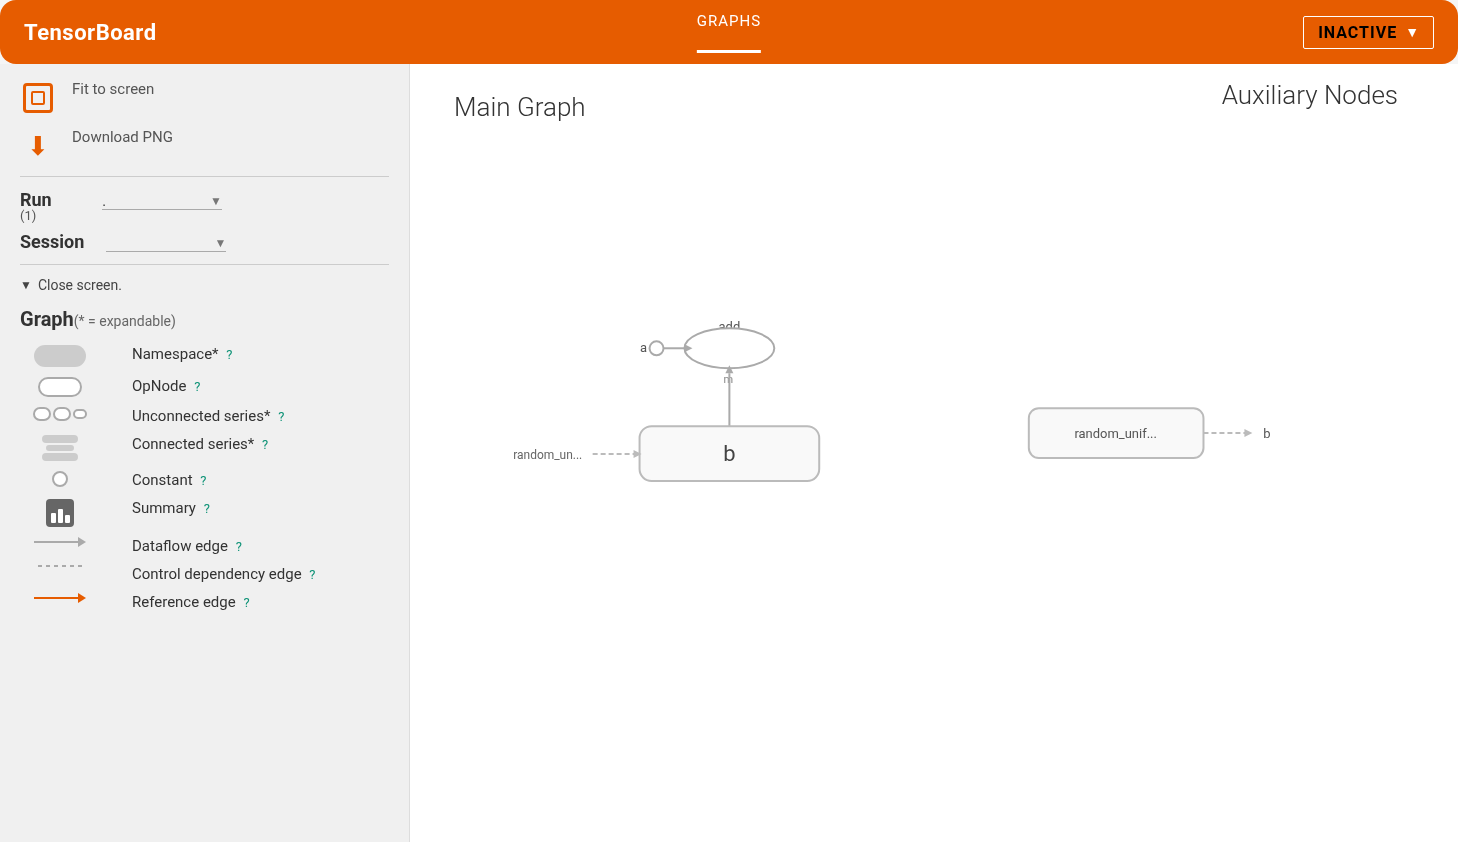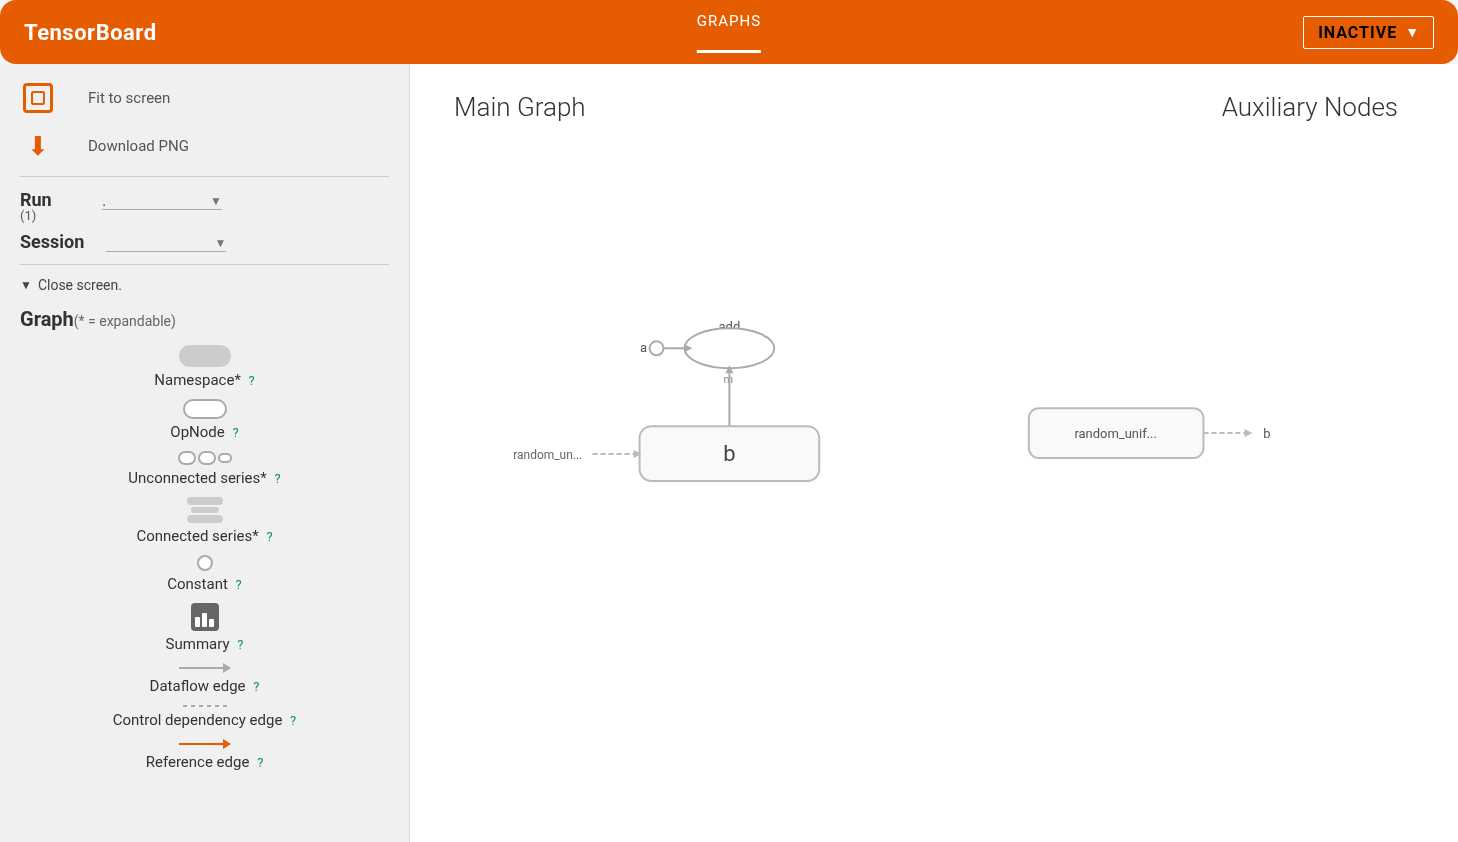--- a/index.html
+++ b/index.html
@@ -80,8 +80,8 @@
 
     .sidebar-action {
       display: flex;
-      align-items: center;
-      gap: 32px;
+      align-items: flex-start;
+      gap: 16px;
       margin-bottom: 12px;
       cursor: pointer;
     }

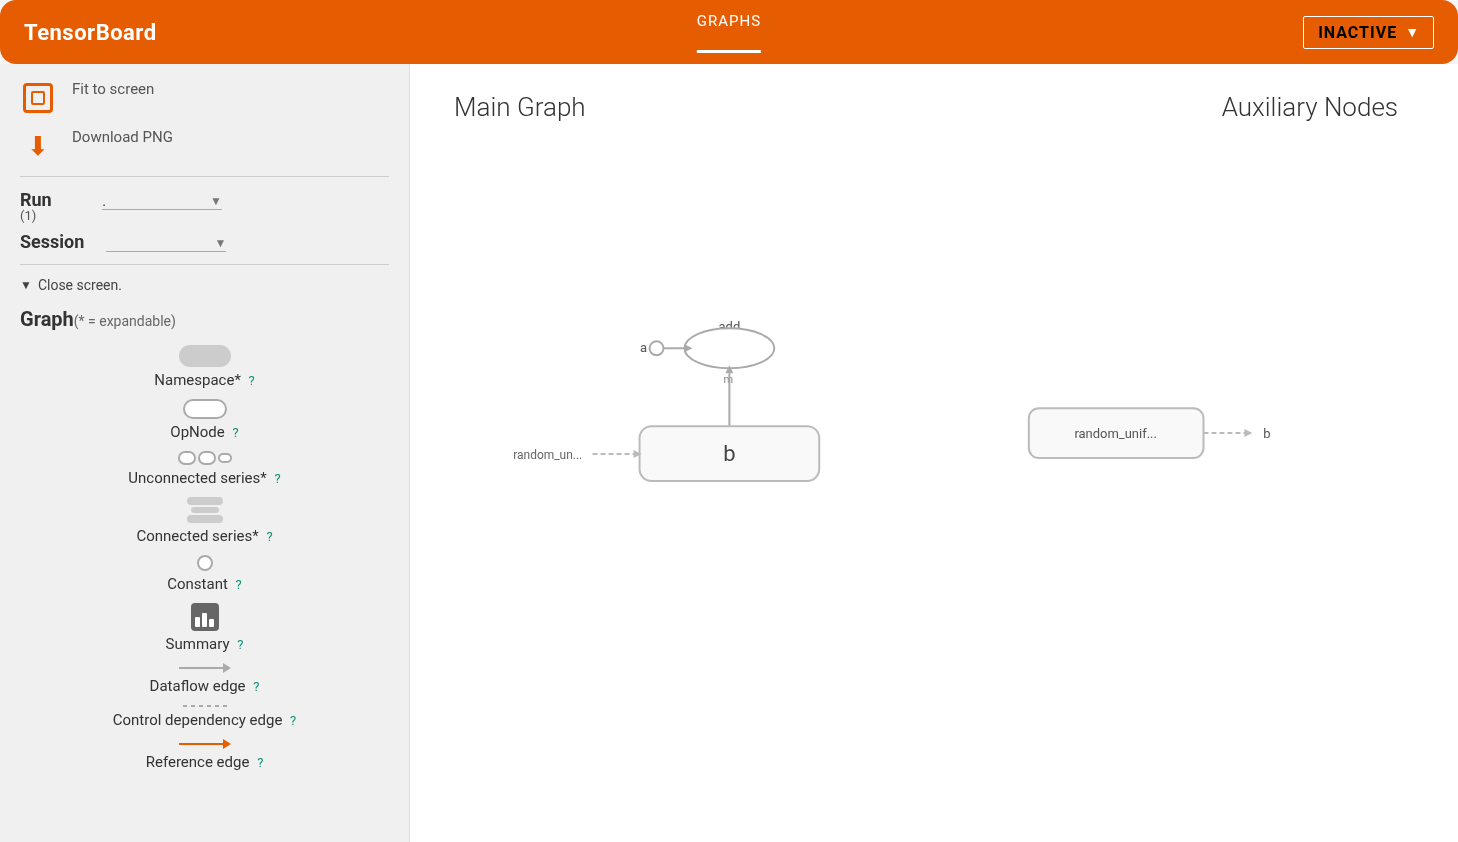--- a/index.html
+++ b/index.html
@@ -348,7 +348,7 @@
     }
     #aux-nodes-label {
       position: absolute;
-      top: 28px;
+      top: 16px;
       right: 60px;
       font-size: 26px;
       color: #333;

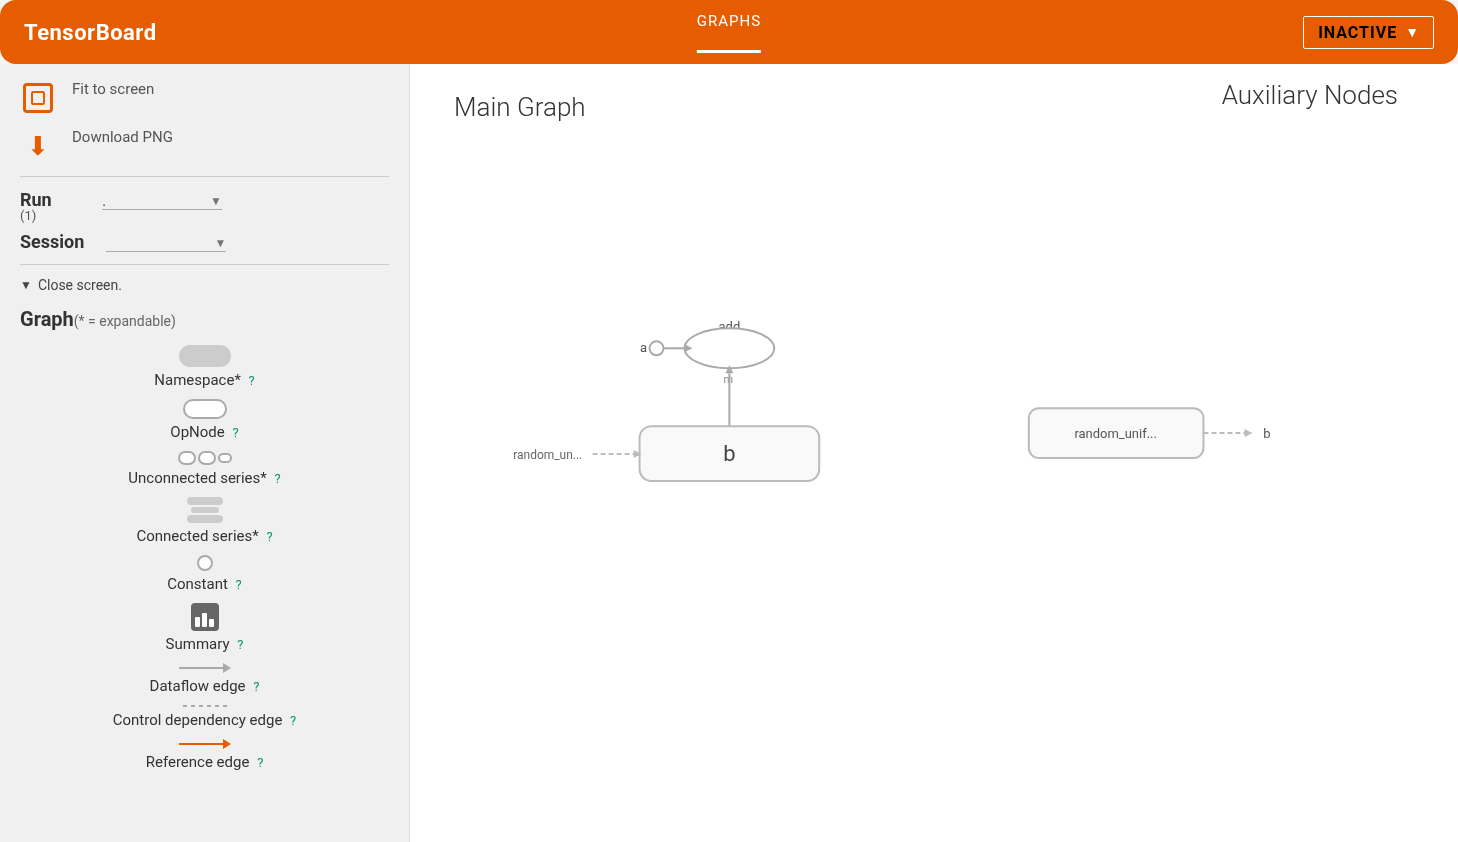--- a/index.html
+++ b/index.html
@@ -189,10 +189,9 @@
 
     .legend-item {
       display: flex;
-      align-items: center;
-      gap: 4px;
+      align-items: flex-start;
+      gap: 32px;
       margin-bottom: 10px;
-      flex-direction: column;
     }
     .legend-icon-cell {
       width: 80px;

